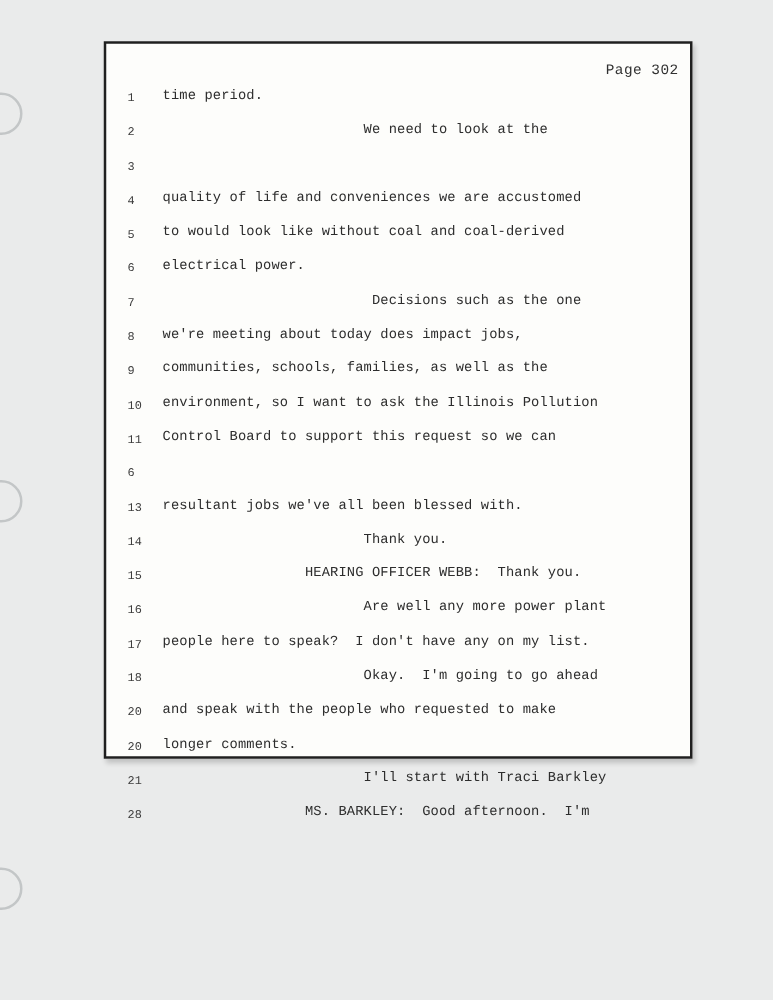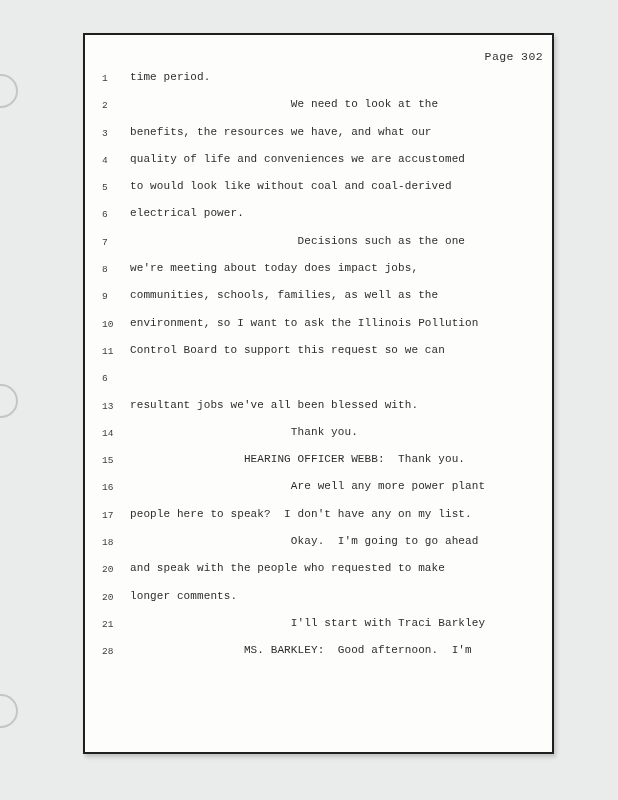--- a/index.html
+++ b/index.html
@@ -33,7 +33,7 @@
     left: 83px;
     top: 33px;
     width: 471px;
-    height: 721px;
+    height: 574px;
     box-sizing: border-box;
     background: #fdfdfb;
     border: 2px solid #1f1f1f;

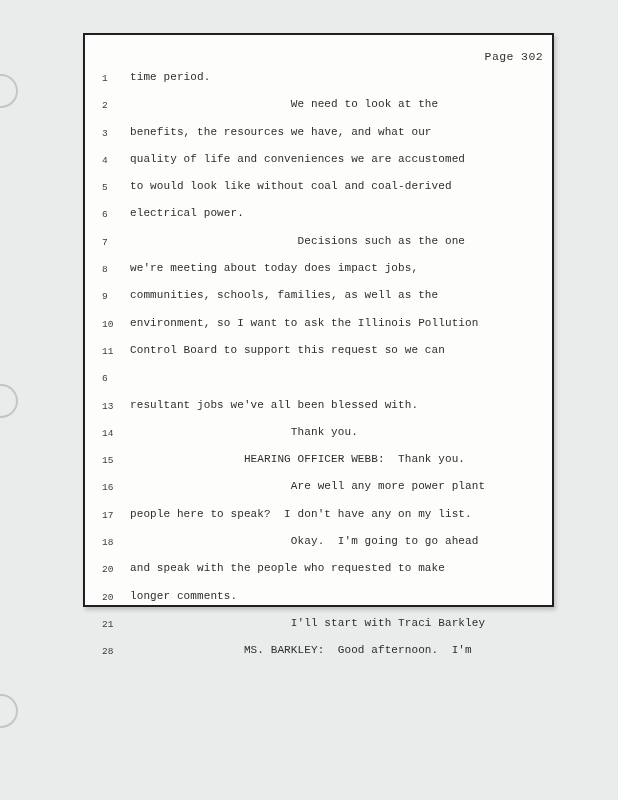--- a/index.html
+++ b/index.html
@@ -96,7 +96,6 @@
 
   <div class="line">
     <span class="num">3</span>
-    <span class="text">benefits, the resources we have, and what our</span>
   </div>
 
   <div class="line">

